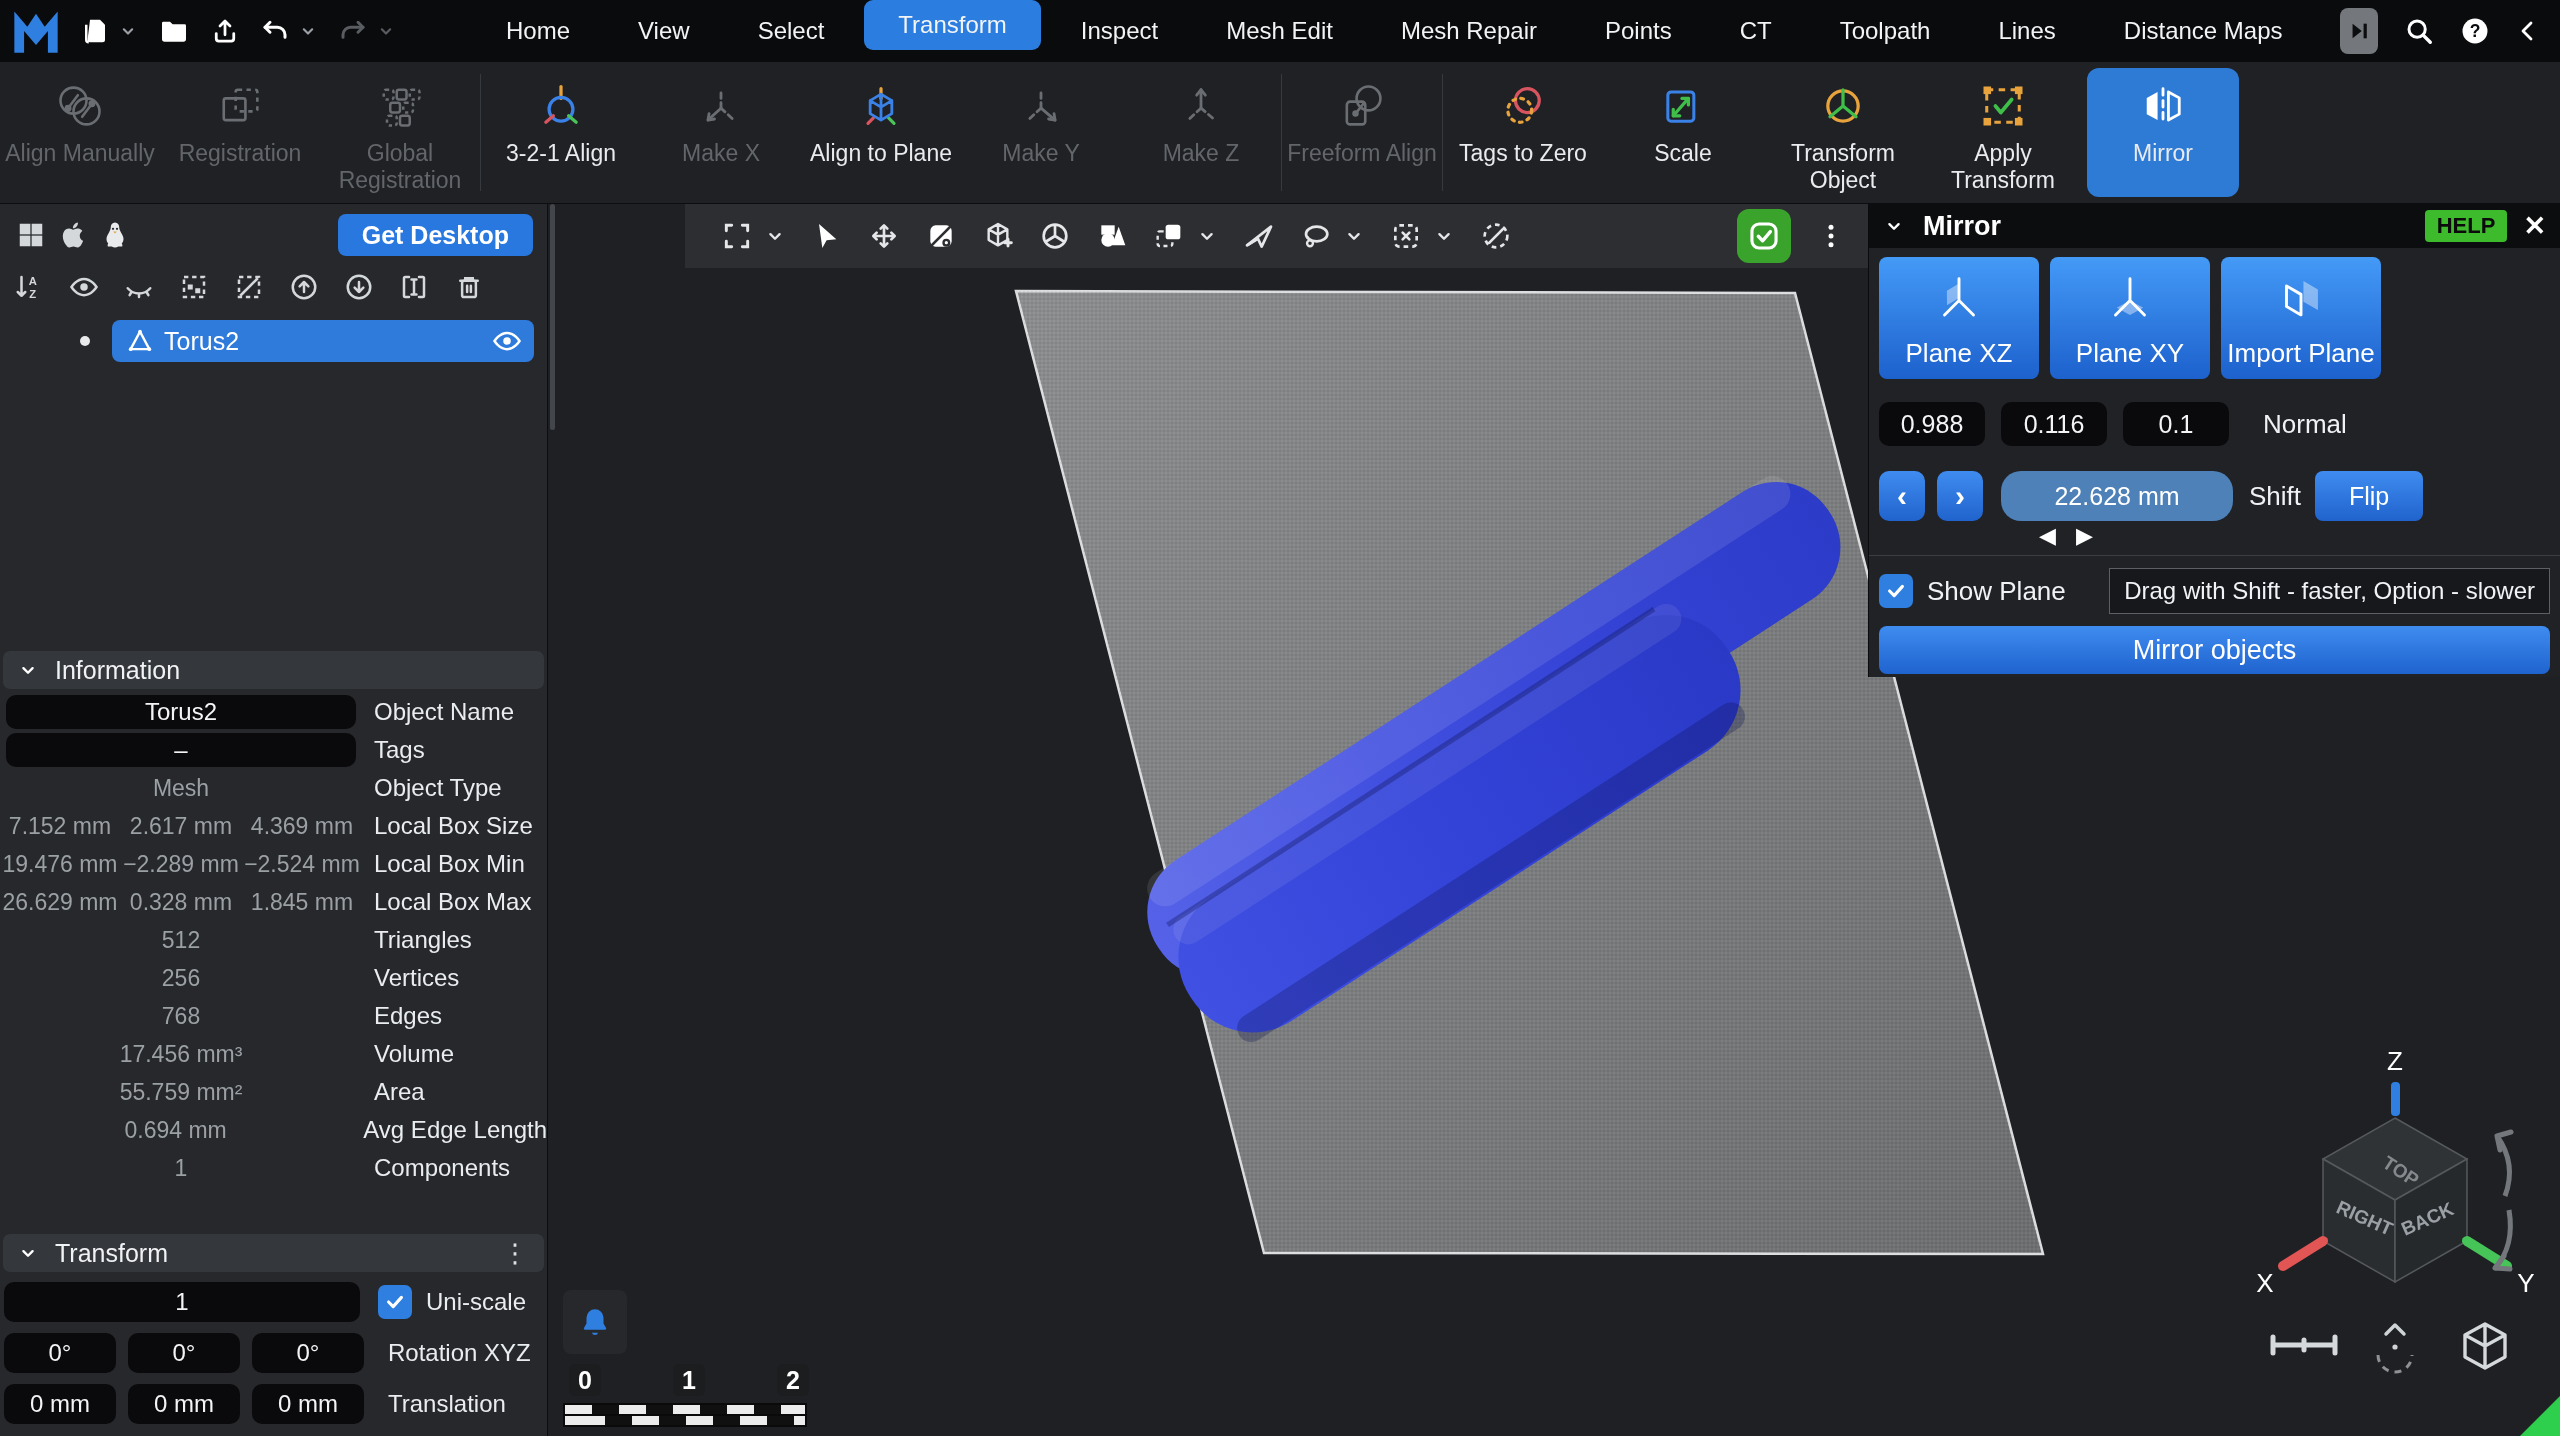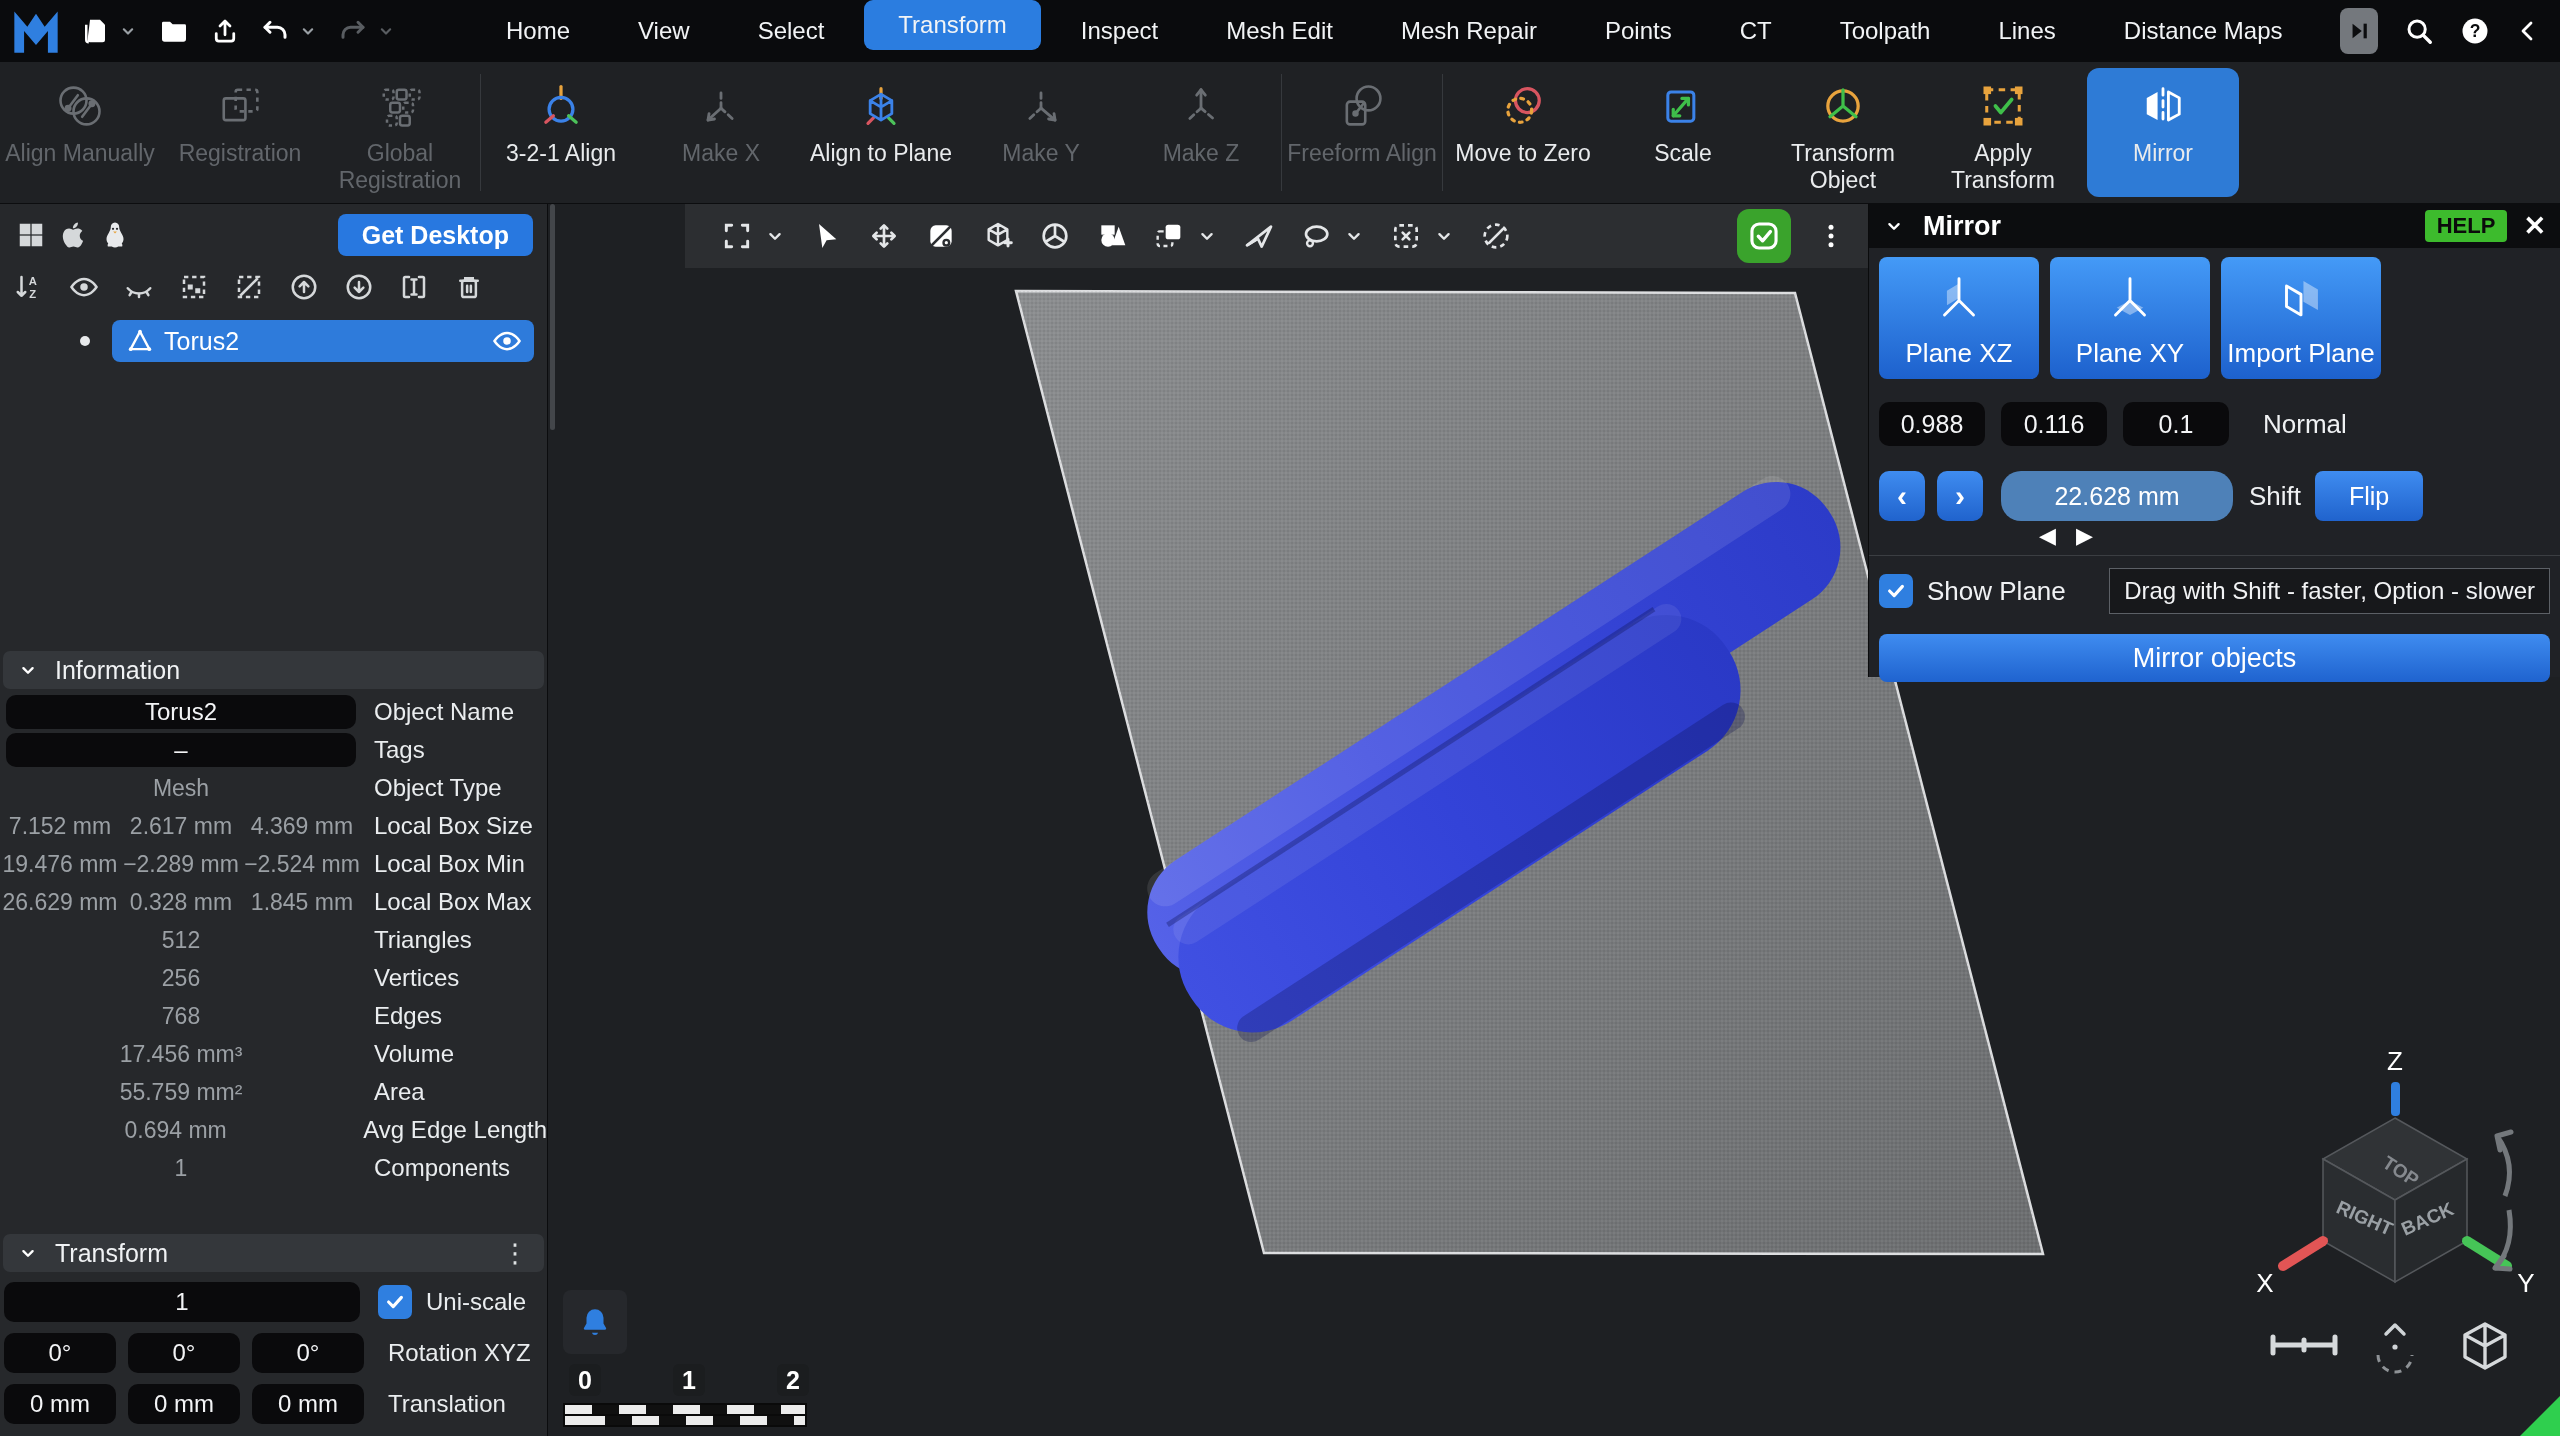--- a/index.html
+++ b/index.html
@@ -329,7 +329,7 @@
             <circle cx="21" cy="28" r="11" stroke="#e8a33d" stroke-width="3" stroke-dasharray="2.5 5" stroke-linecap="round"></circle>
           </svg>
         </div>
-      <div class="rlab">Move to Zero</div>
+      <div class="rlab">Tags to Zero</div>
     </div>
     <div class="rbtn">
       <div class="ric">

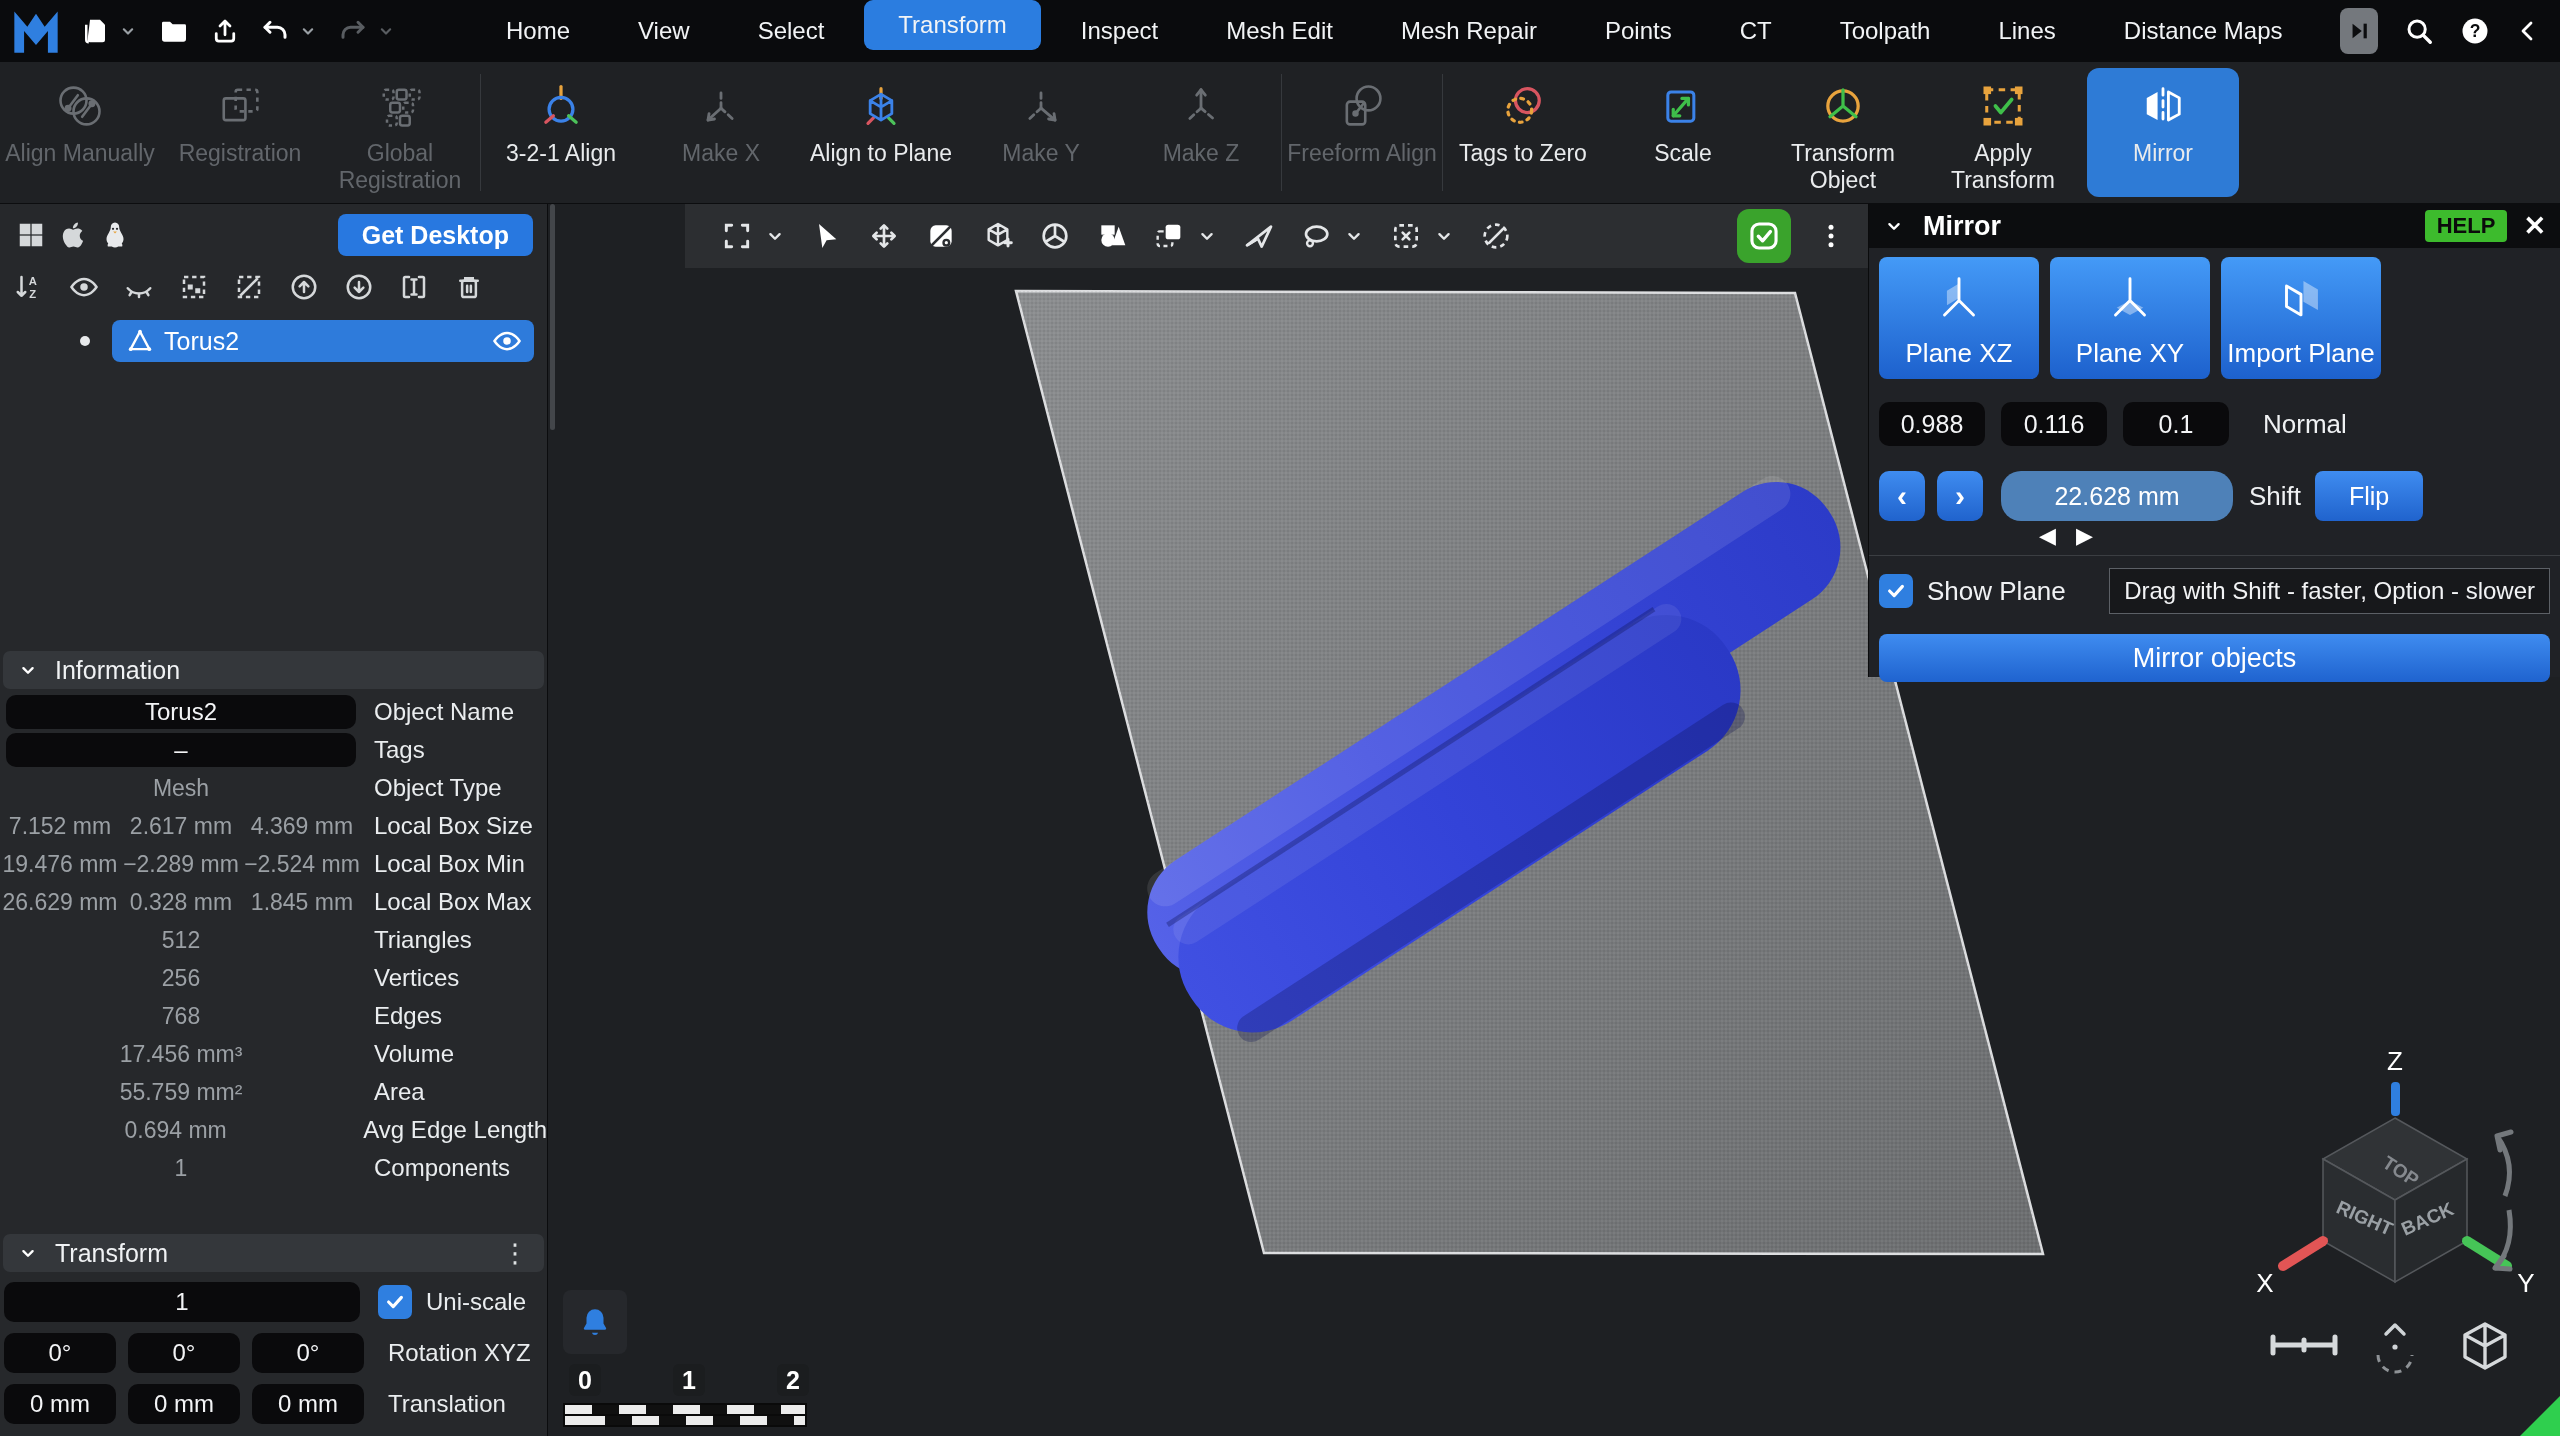--- a/index.html
+++ b/index.html
@@ -116,7 +116,7 @@
   .showlab { font-size:26px; margin-left:14px; color:#f0f2f4; }
   .hintbox { margin-left:auto; border:1px solid #5c6066; background:#17181b; color:#f2f3f5;
     font-size:24px; padding:8px 14px; white-space:nowrap; }
-  .mirrorbtn { margin-top:16px; height:48px; border-radius:8px; background:linear-gradient(180deg,#3f8cf0,#1f63cf);
+  .mirrorbtn { margin-top:8px; height:48px; border-radius:8px; background:linear-gradient(180deg,#3f8cf0,#1f63cf);
     display:flex; align-items:center; justify-content:center; font-size:27px; color:#fff; }
 
   .ic { color:#d5d8da; }

